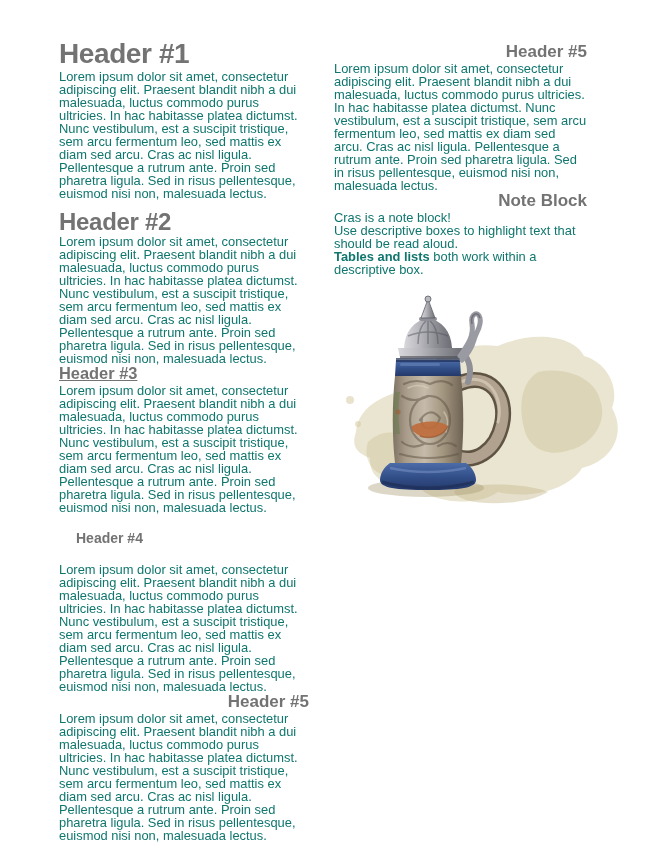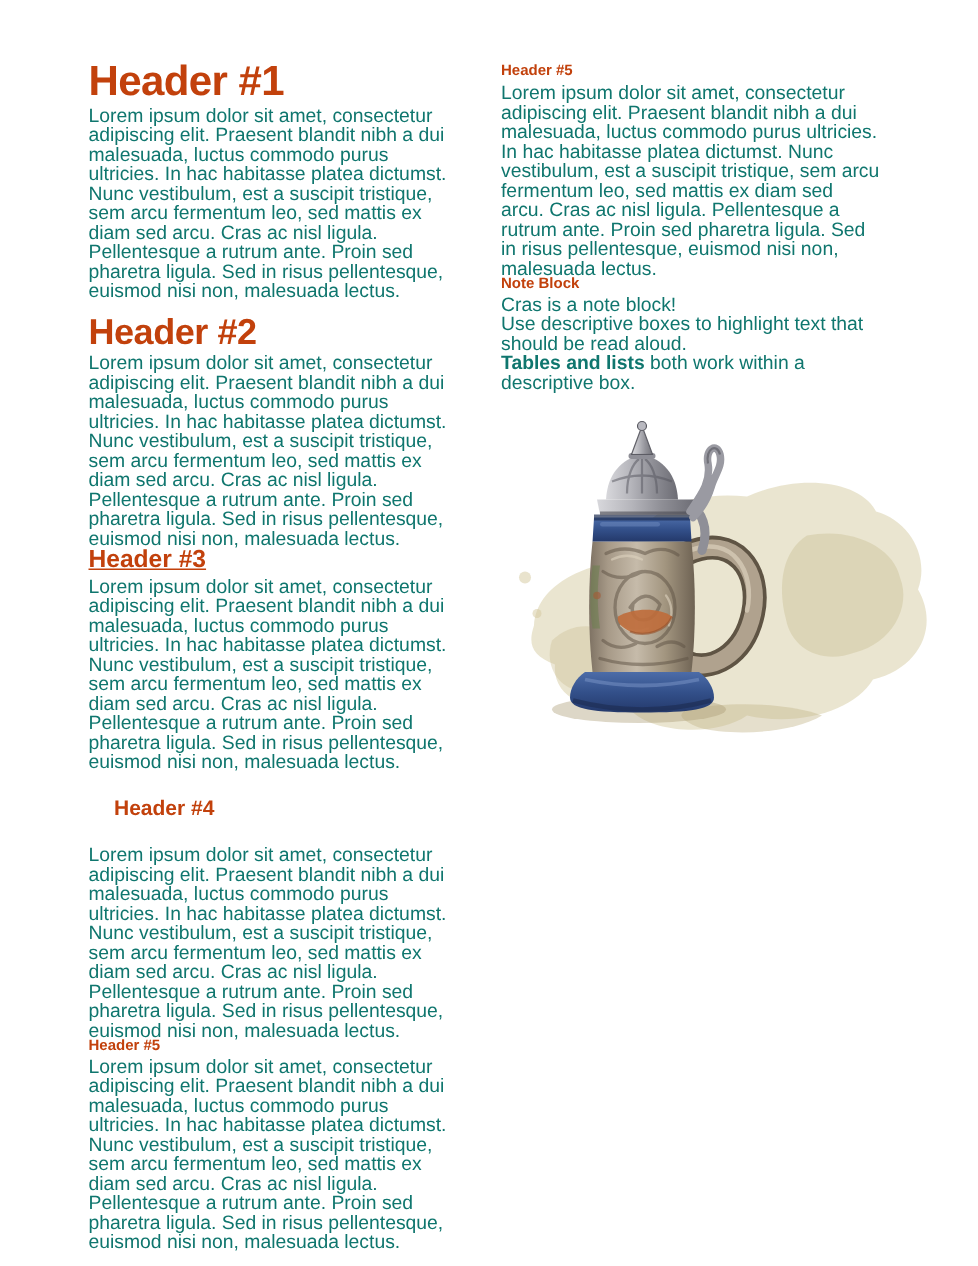--- a/index.html
+++ b/index.html
@@ -26,7 +26,7 @@
     color: #0f766e;
   }
   .col h1, .col h2, .col h3, .col h4, .col h5 {
-    color: #c2410c;
+    color: #737373;
     font-weight: 700;
   }
   .col h1 { font-size: 28px;   line-height: 1.0;  margin: 0 0 2px; letter-spacing: -0.4px; }

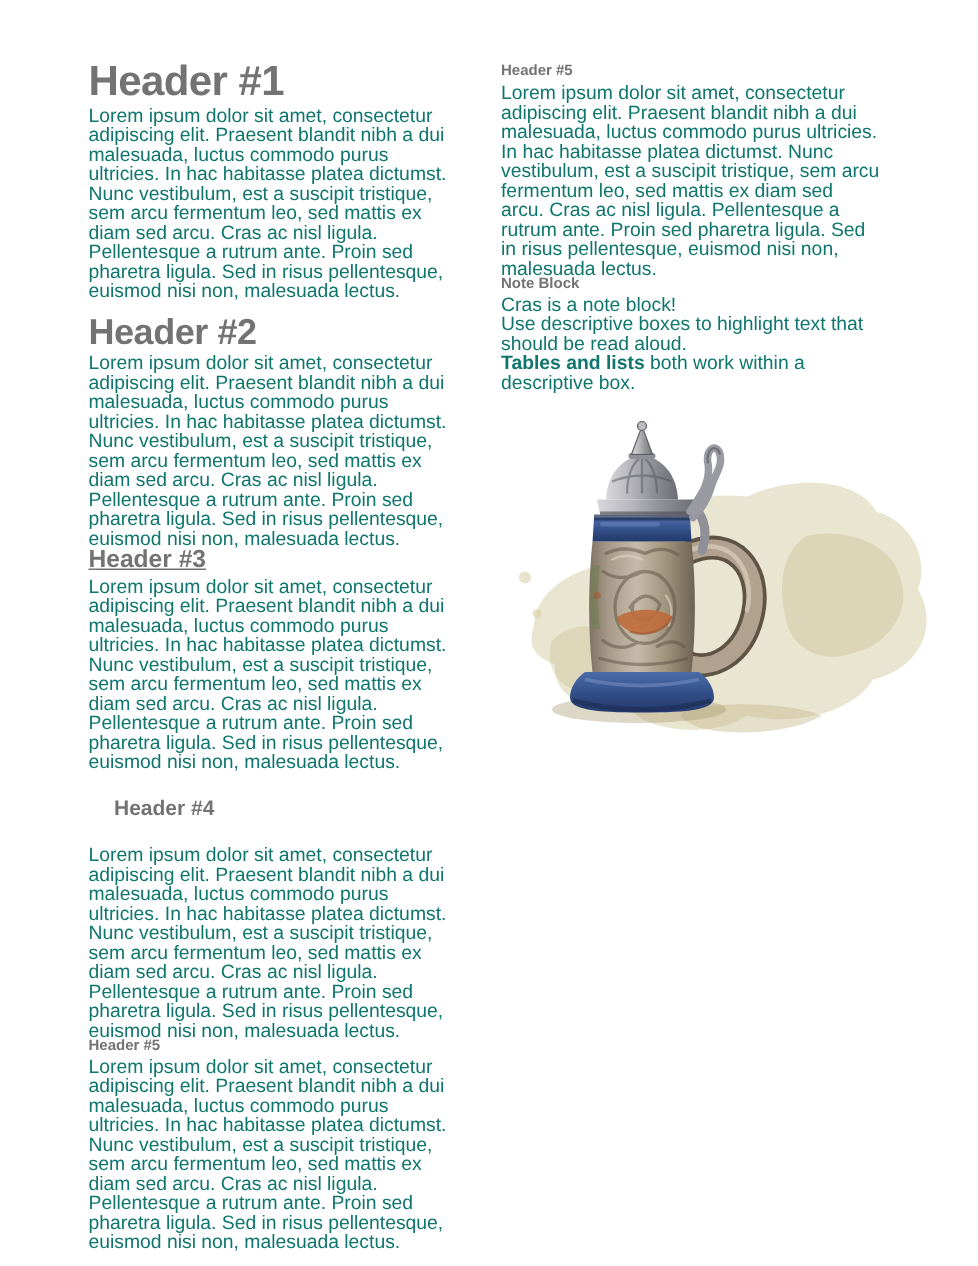--- a/index.html
+++ b/index.html
@@ -33,7 +33,7 @@
   .col h2 { font-size: 24px;   line-height: 1.0;  margin: 10px 0 1px; letter-spacing: -0.3px; }
   .col h3 { font-size: 16.4px; line-height: 1.05; margin: 0 0 2px; text-decoration: underline; }
   .col h4 { font-size: 14px;   line-height: 1.05; margin: 17px; }
-  .col h5 { font-size: 10px; line-height: 1.05; margin: 0 0 1px; }
+  .col h5 { font-size: 17px; line-height: 1.05; margin: 0 0 1px; text-align: right; }
 
   .col p strong { font-weight: 700; }
 

